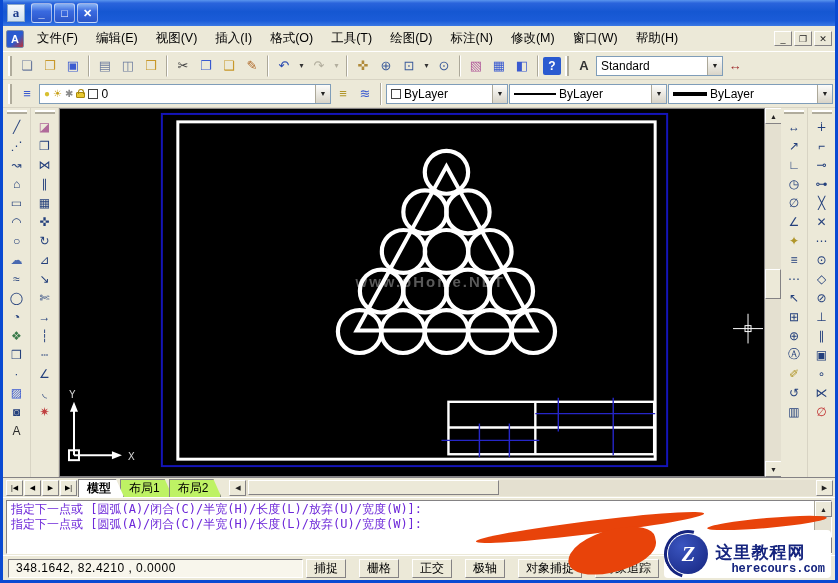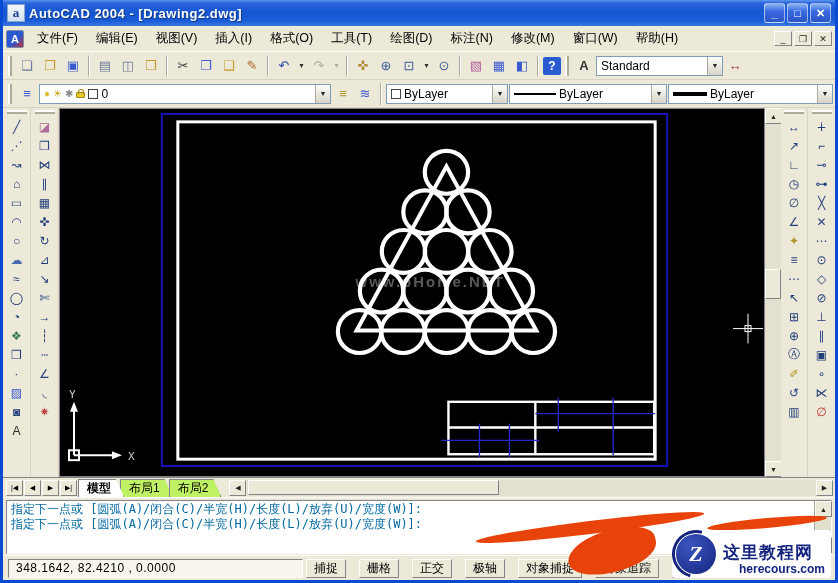--- a/index.html
+++ b/index.html
@@ -131,7 +131,6 @@
 
   <div class="titlebar">
     <div class="title-icon">a</div>
-    <div class="title-text">AutoCAD 2004 - [Drawing2.dwg]</div>
     <div style="display:flex">
 
     <div class="win-btn">_</div>

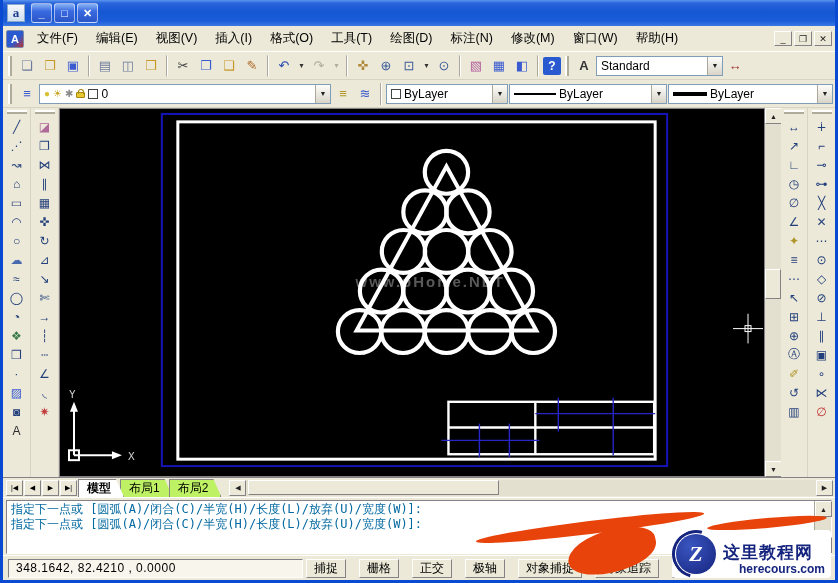--- a/index.html
+++ b/index.html
@@ -94,7 +94,7 @@
   .cmdwrap{ height:58px; flex:0 0 58px; background:#ece9d8; padding:2px 3px 1px 3px; display:flex; flex-direction:column;
     border-top:1px solid #fff; }
   .cmdhist{ flex:1; display:flex; background:#fff; border:1px solid; border-color:#848284 #fff #fff #848284; }
-  .cmdlines{ flex:1; padding:1px 4px; font:12px/15px "DejaVu Sans Mono", monospace; white-space:nowrap; overflow:hidden; color:#0369a1;}
+  .cmdlines{ flex:1; padding:1px 4px; font:12px/15px "DejaVu Sans Mono", monospace; white-space:nowrap; overflow:hidden; color:#6d28d9;}
   .cmdsb{ width:17px; background:#e4e0d0; border-left:1px solid #aca899; display:flex; flex-direction:column; justify-content:space-between;}
   .cmdline{ height:18px; flex:0 0 18px; margin-top:2px; background:#fff; border:1px solid;
     border-color:#848284 #fff #fff #848284; font:12px/15px "DejaVu Sans Mono", monospace; padding:1px 4px; color:#000;}

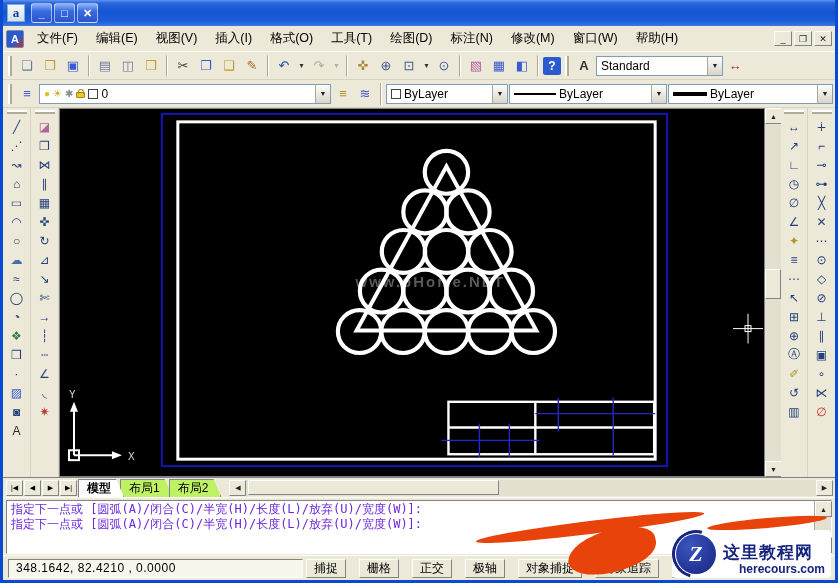--- a/index.html
+++ b/index.html
@@ -122,7 +122,7 @@
     border-top-color:#15247e; border-radius:50%; transform:rotate(-30deg); }
   .wm-texts{ display:flex; flex-direction:column; line-height:1.1;margin-top:12px; }
   .wm-name{ color:#15247e; font-weight:bold; font-size:17px; letter-spacing:1px;}
-  .wm-url{ color:#15247e; font-weight:bold; font-size:12px; font-family:Liberation Sans, sans-serif;padding-left:16px;}
+  .wm-url{ color:#15247e; font-weight:bold; font-size:12px; font-family:Liberation Mono, monospace;padding-left:16px;}
 </style>
 </head>
 <body>

